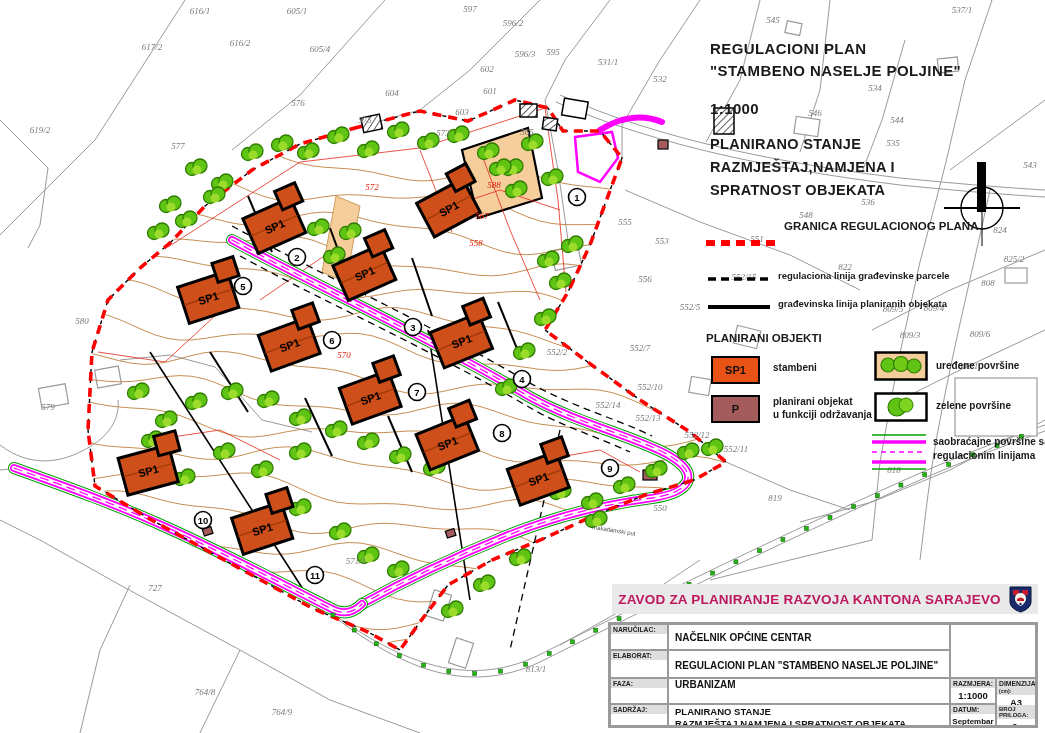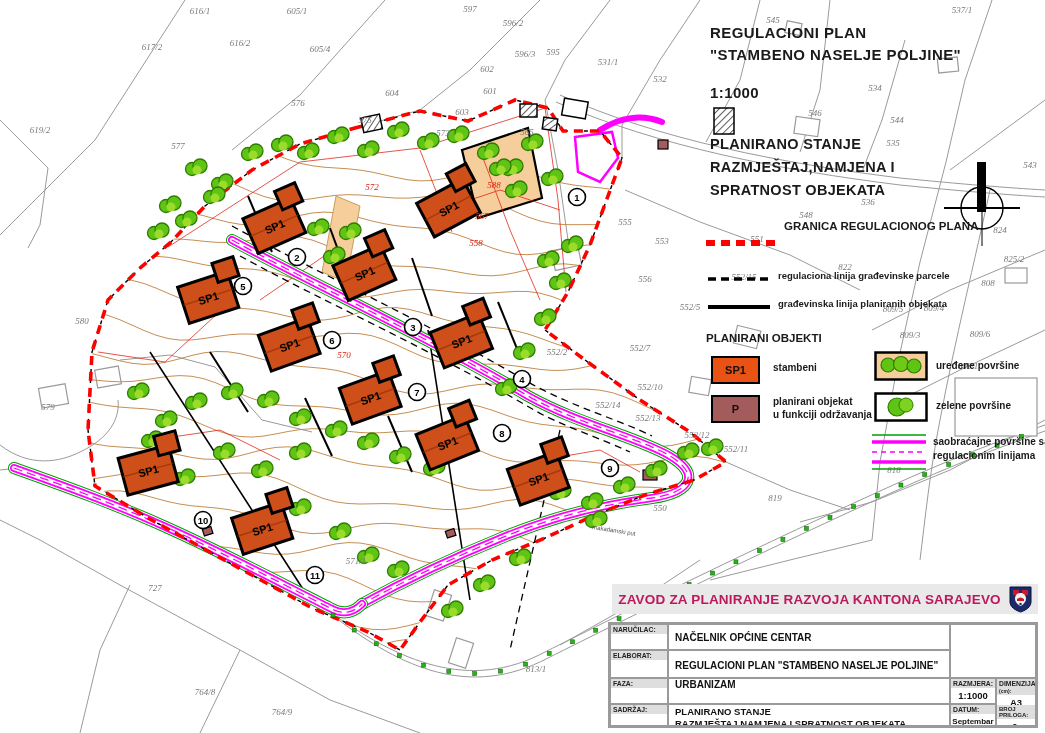--- a/index.html
+++ b/index.html
@@ -7,7 +7,7 @@
           font-family:"Liberation Sans",sans-serif;}
   .abs{position:absolute;}
   .t{position:absolute;white-space:nowrap;font-weight:bold;color:#1a1a1a;}
-  .ttl{font-size:15px;letter-spacing:.4px;}
+  .ttl{font-size:15px;letter-spacing:.4px;margin-top:16px;}
   .sub{font-size:14.5px;letter-spacing:.3px;}
   .leg{font-size:10px;}
   .leg-sm{font-size:9.5px;text-align:center;}

